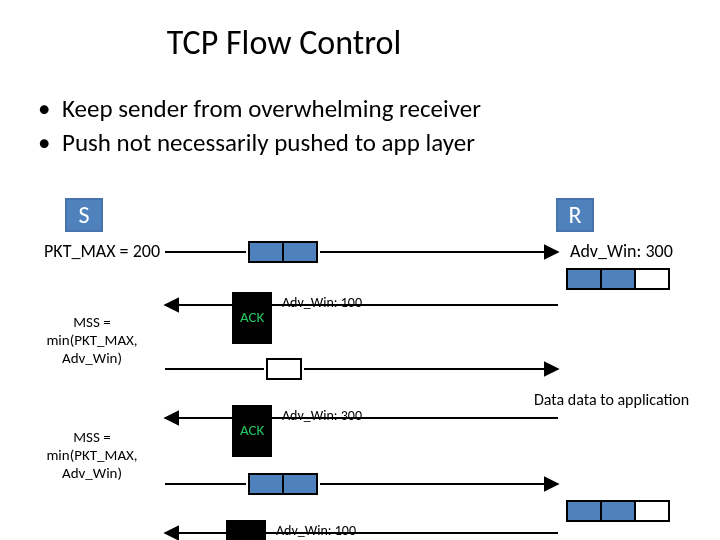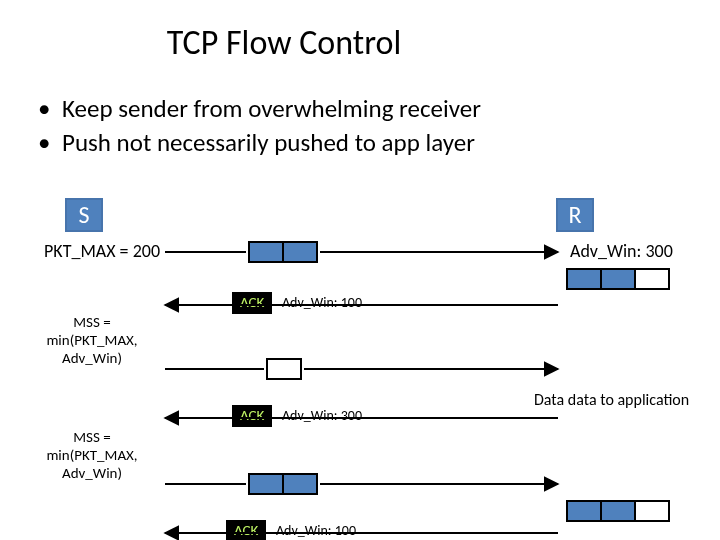--- a/index.html
+++ b/index.html
@@ -44,9 +44,9 @@
   .ack-box {
     position: absolute;
     background: #000;
-    color: #bef264;
+    color: #22c55e;
     font-size: 15px;
-    padding: 1px 8px;
+    padding: 16px 8px;
     line-height: 1.3;
   }
   .ack-label { position: absolute; font-size: 14px; }

